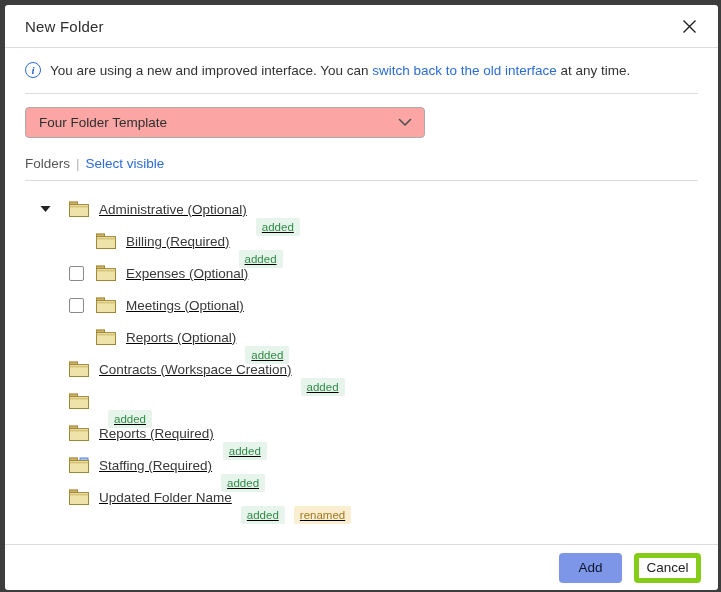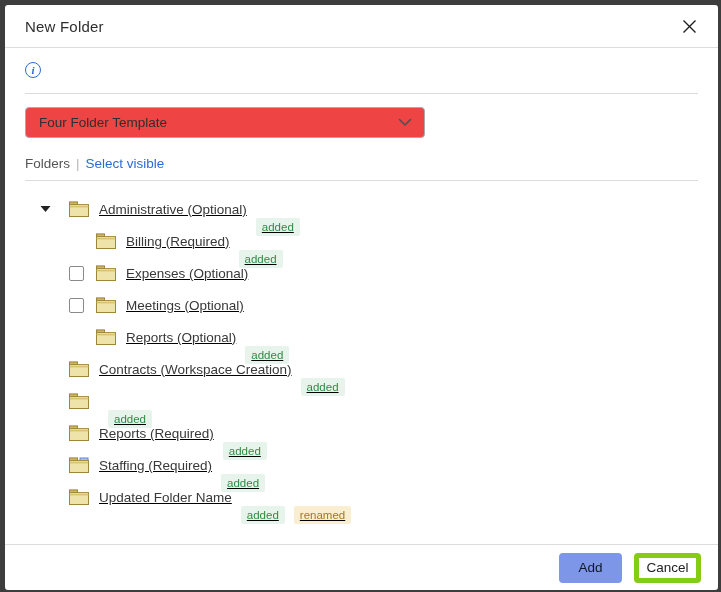--- a/index.html
+++ b/index.html
@@ -177,6 +177,7 @@
 
   <div class="banner">
     <span class="info-icon">i</span>
+    <span><span>You are using a new and improved interface. You can </span><a class="link">switch back to the old interface</a><span> at any time.</span></span>
   </div>
 
   <div class="template-section">

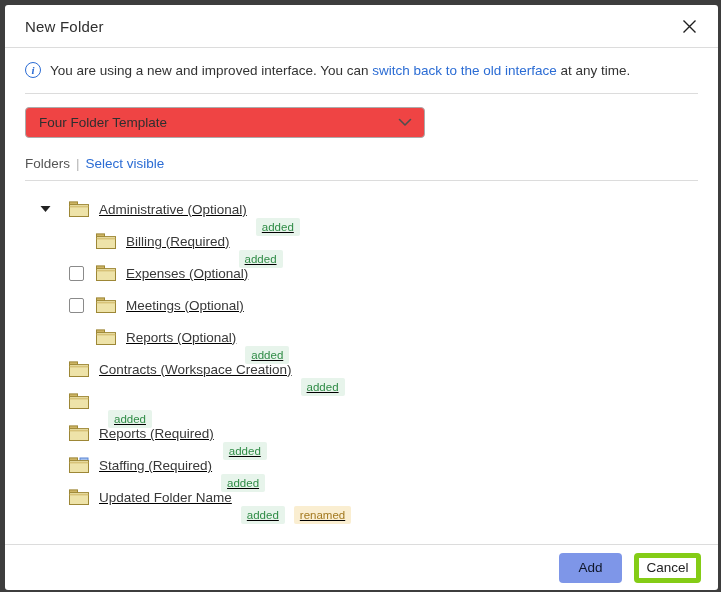--- a/index.html
+++ b/index.html
@@ -68,7 +68,7 @@
   .field-label { font-size: 12px; color: #4a4a4a; margin-bottom: 7px; }
   .select-box {
     width: 400px; height: 31px;
-    background: #ef4444;
+    background: #fca5a5;
     border: 1px solid #ababab;
     border-radius: 4px;
     display: flex;

